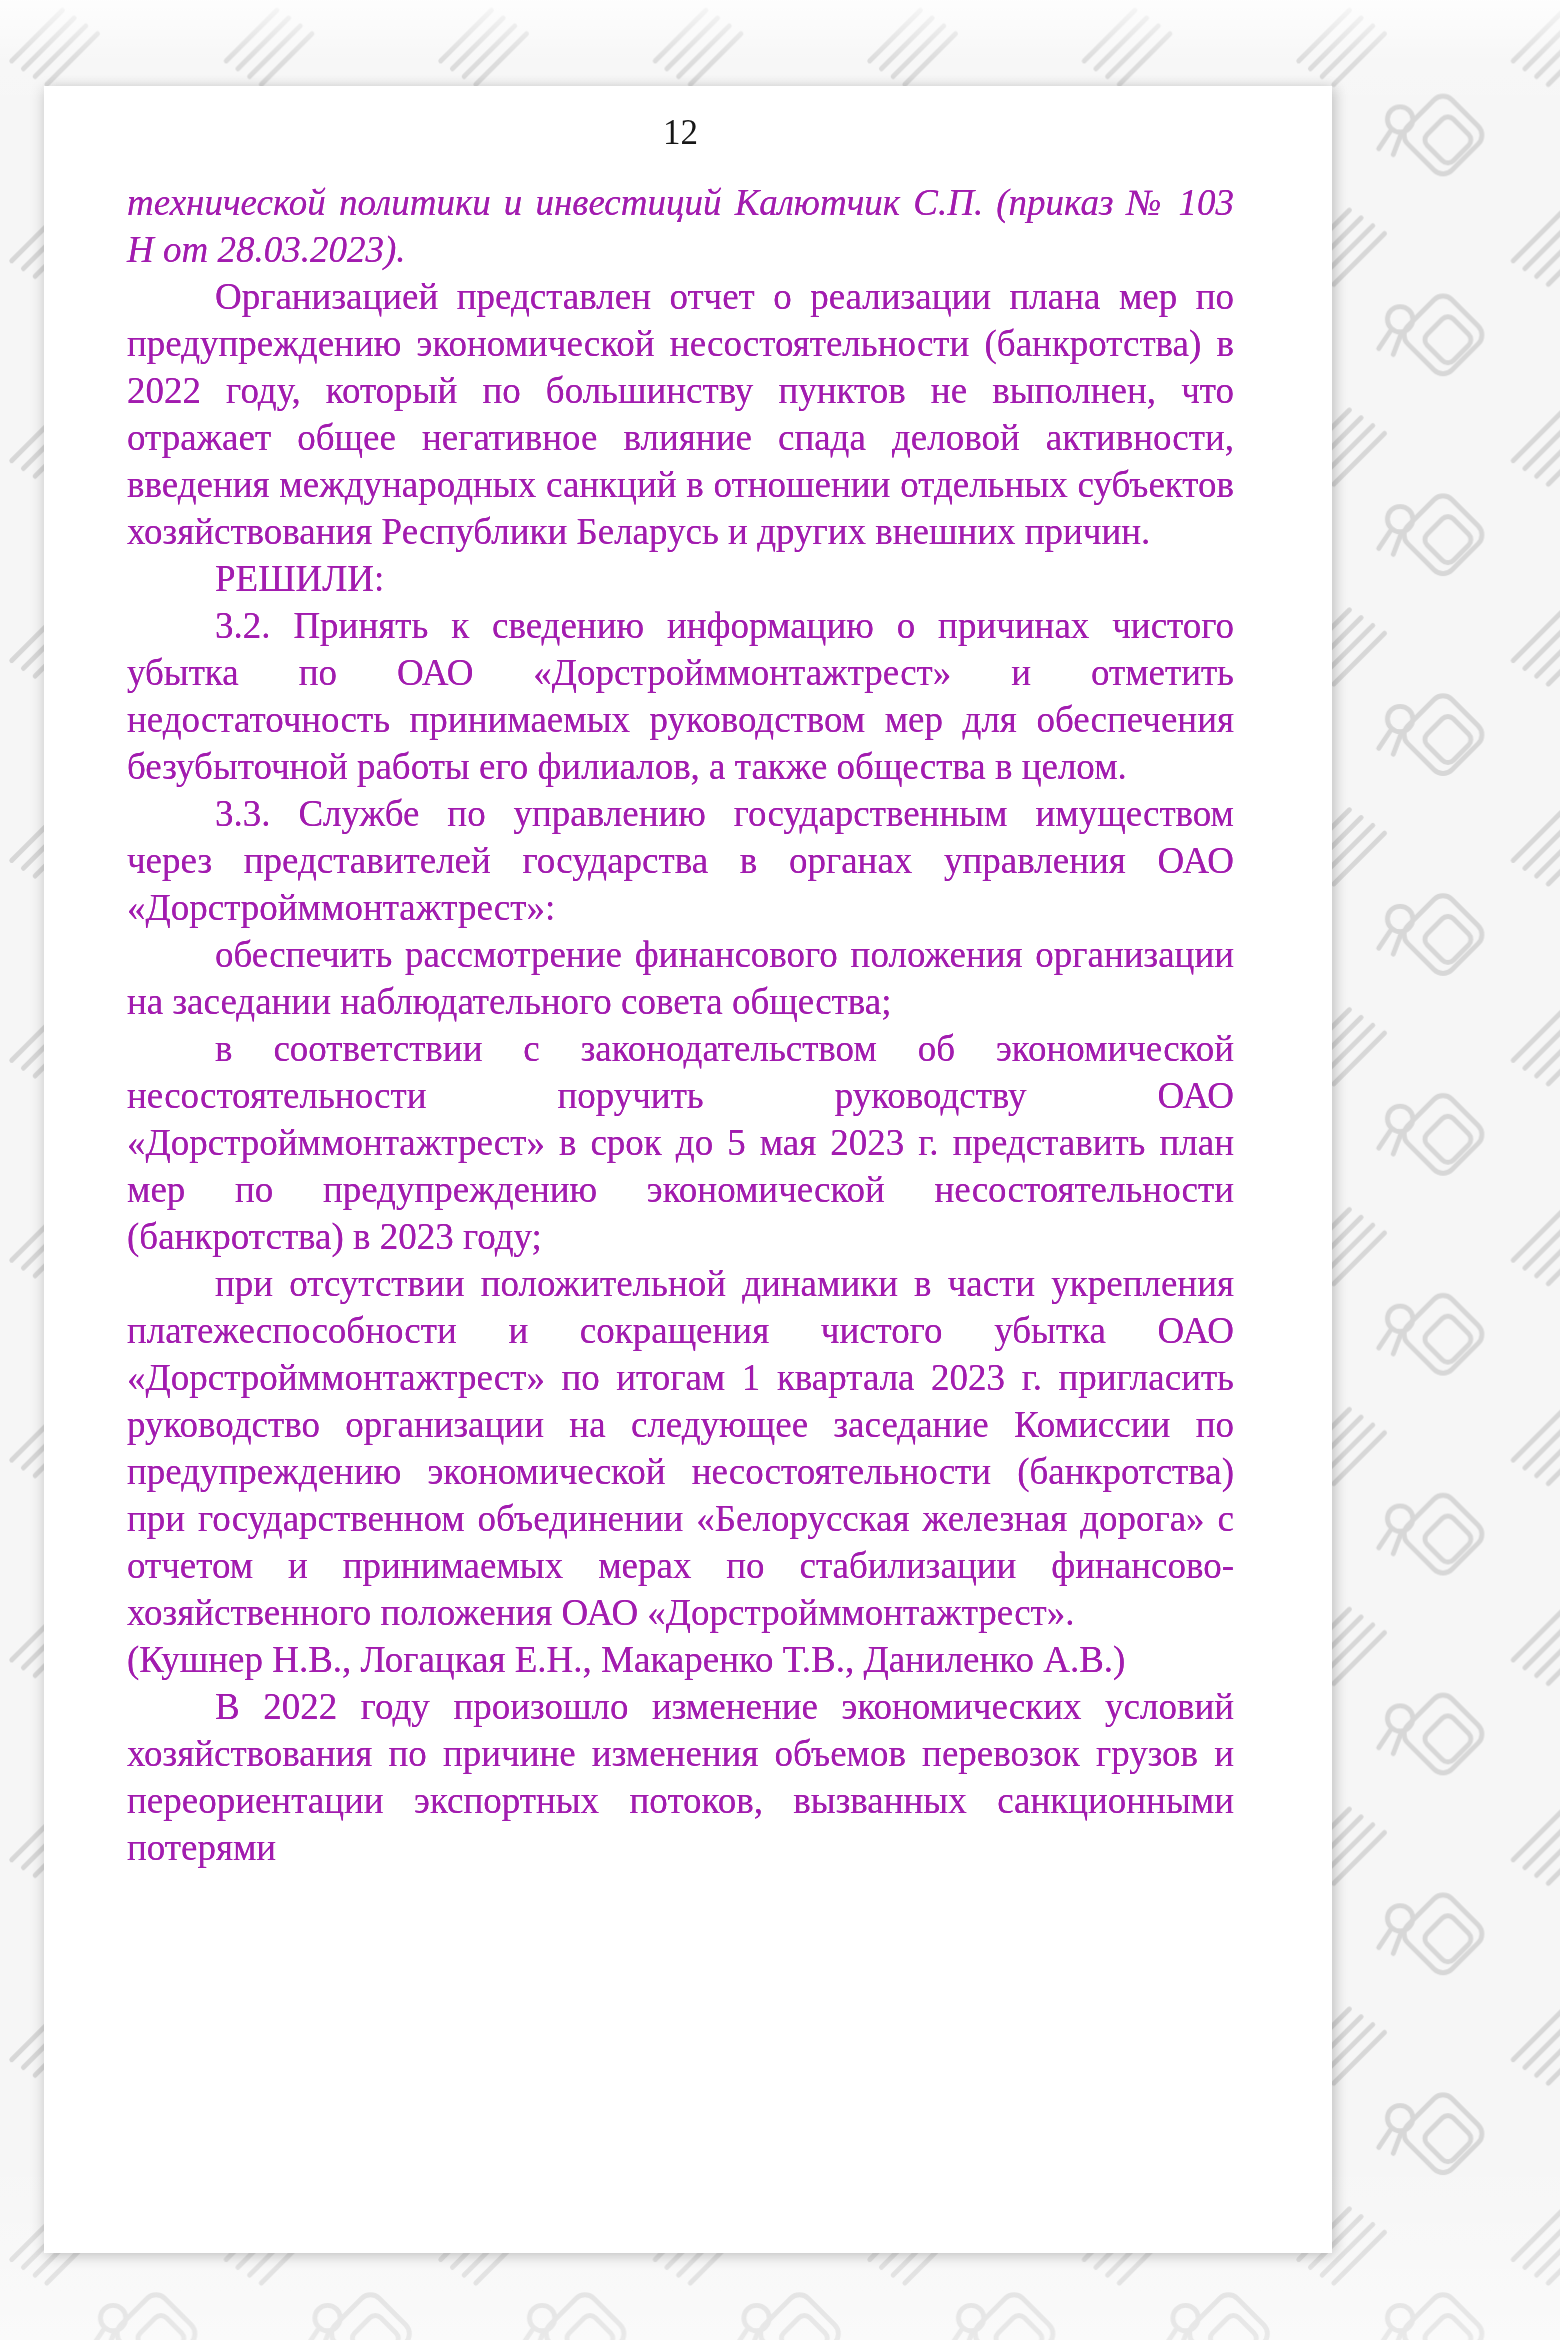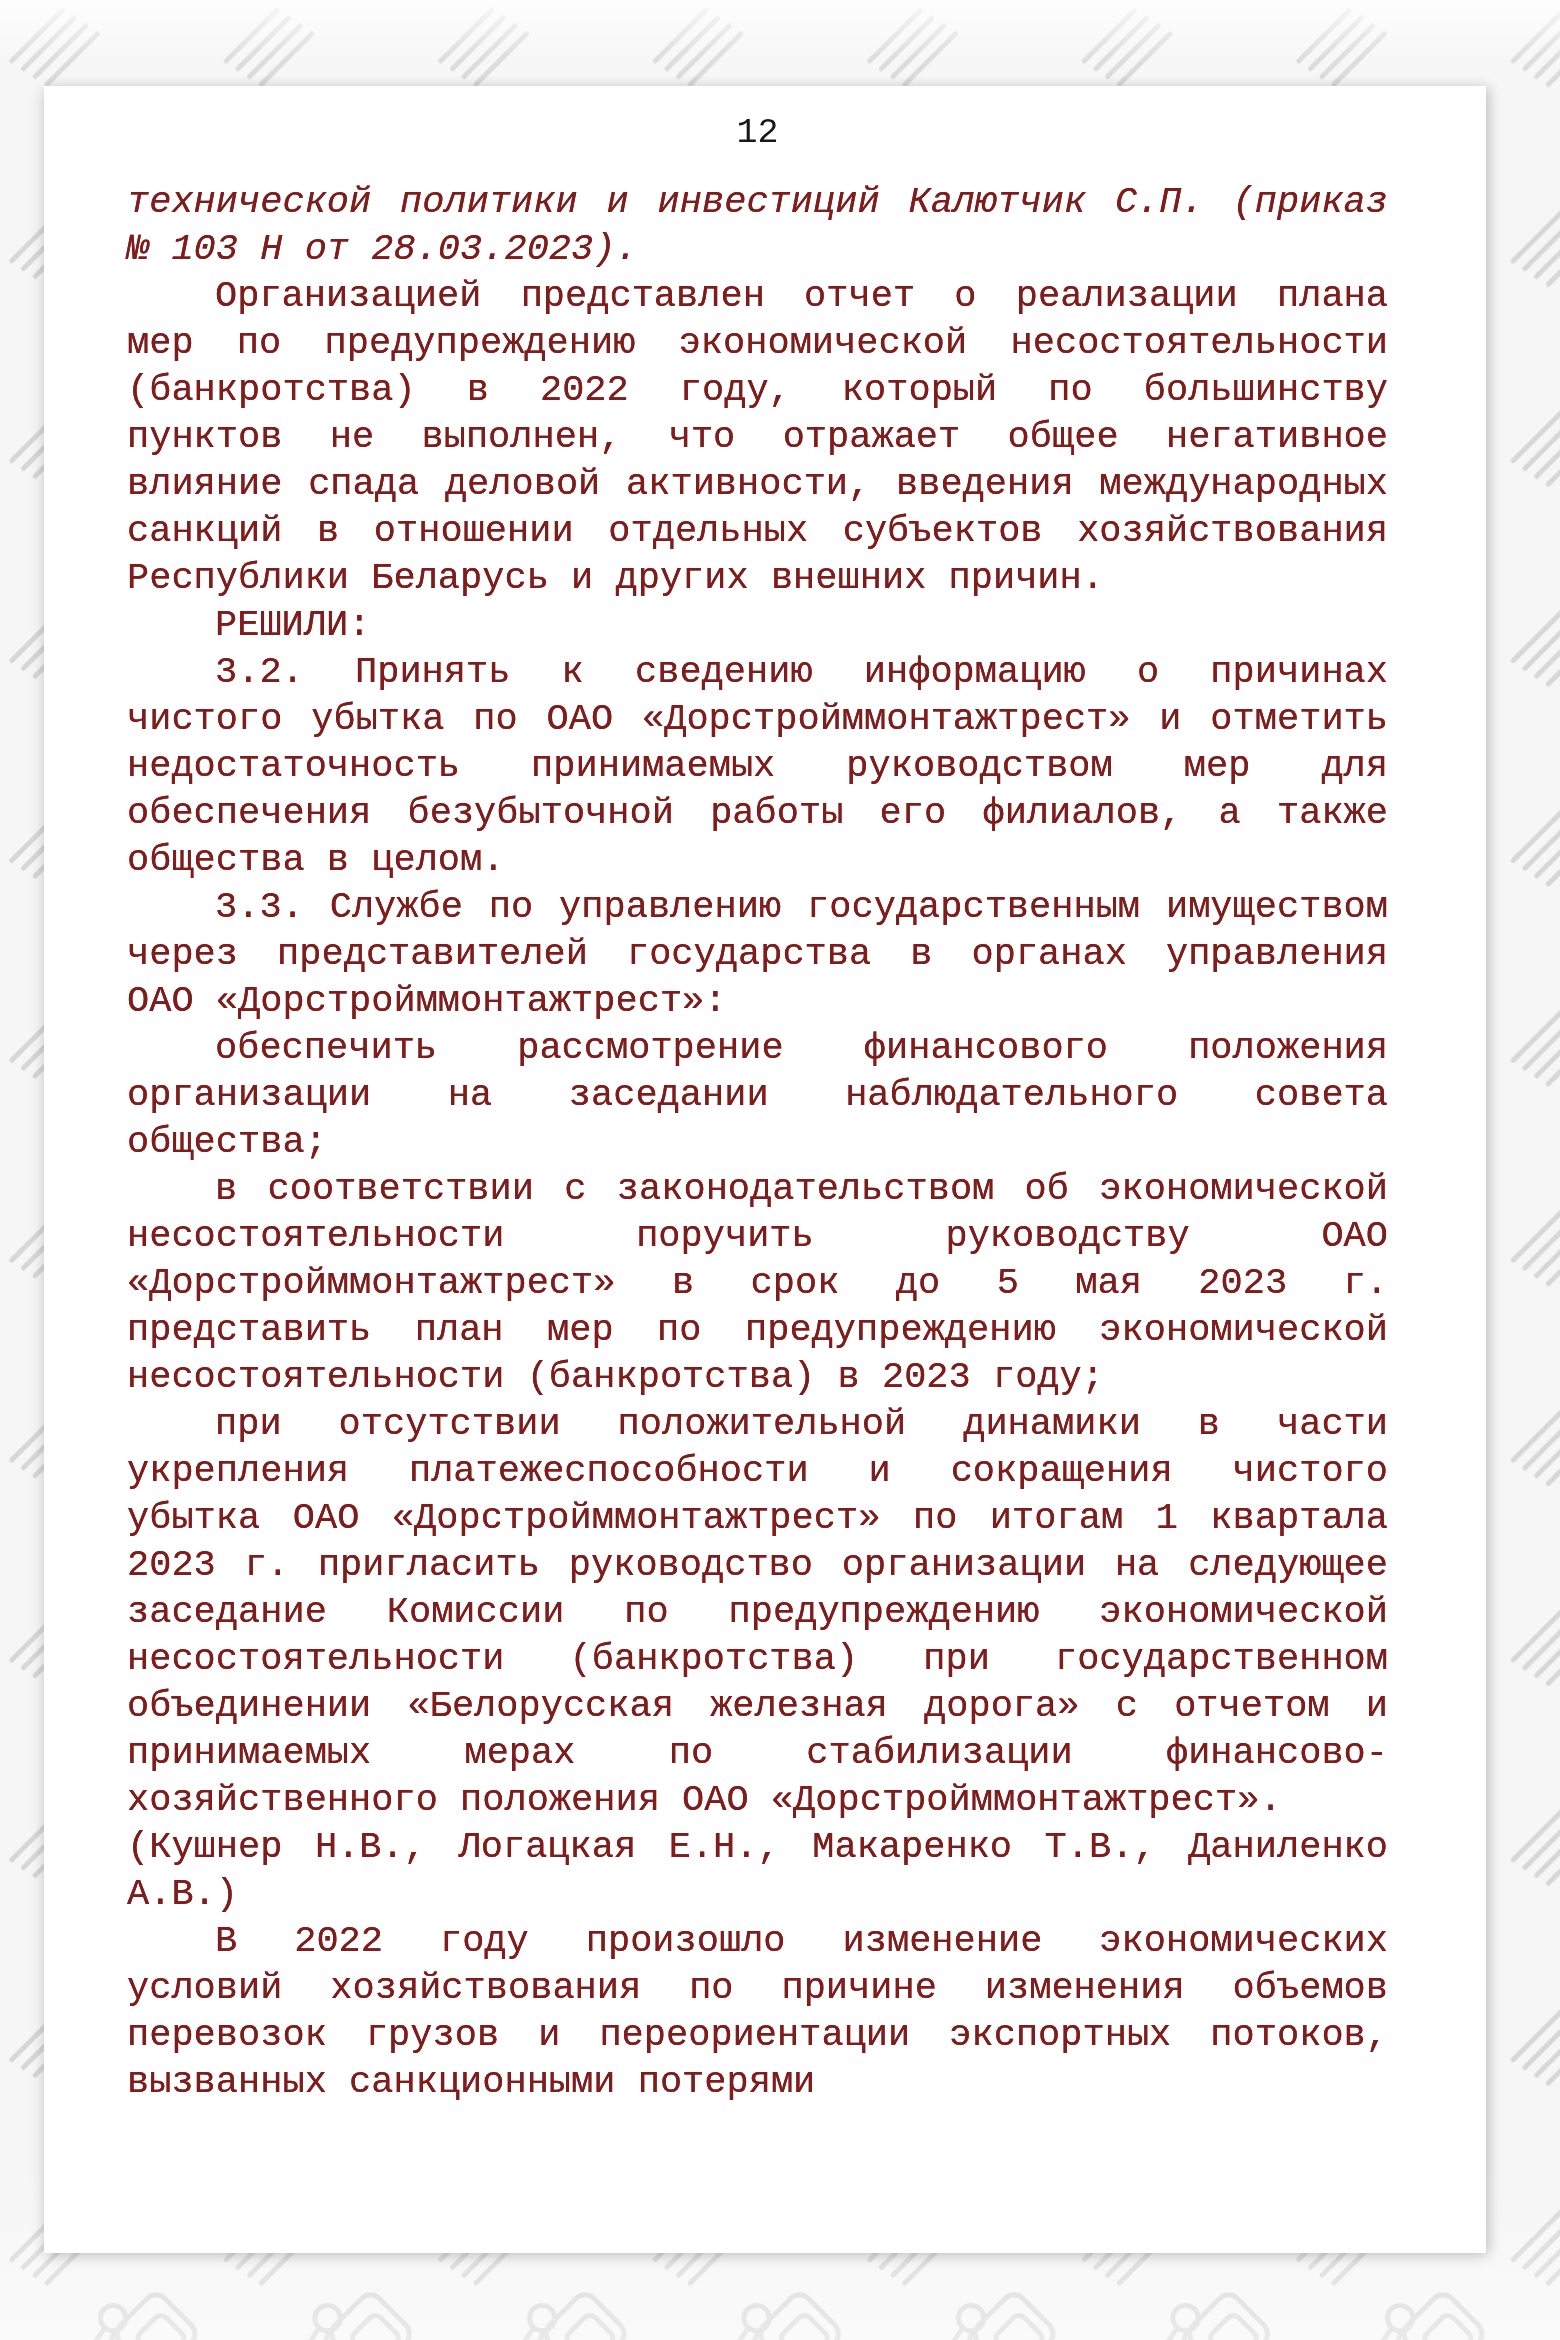--- a/index.html
+++ b/index.html
@@ -36,12 +36,11 @@
     position: absolute;
     left: 44px;
     top: 86px;
-    width: 1442px;
+    width: 1288px;
     height: 2167px;
     background: #ffffff;
     box-shadow: 0 2.9px 13.7px rgba(0,0,0,0.18), 5.9px 0 11.7px rgba(0,0,0,0.08);
     z-index: 2;
-    font-family: Liberation Mono, monospace;
   }
   .page-number {
     position: absolute;

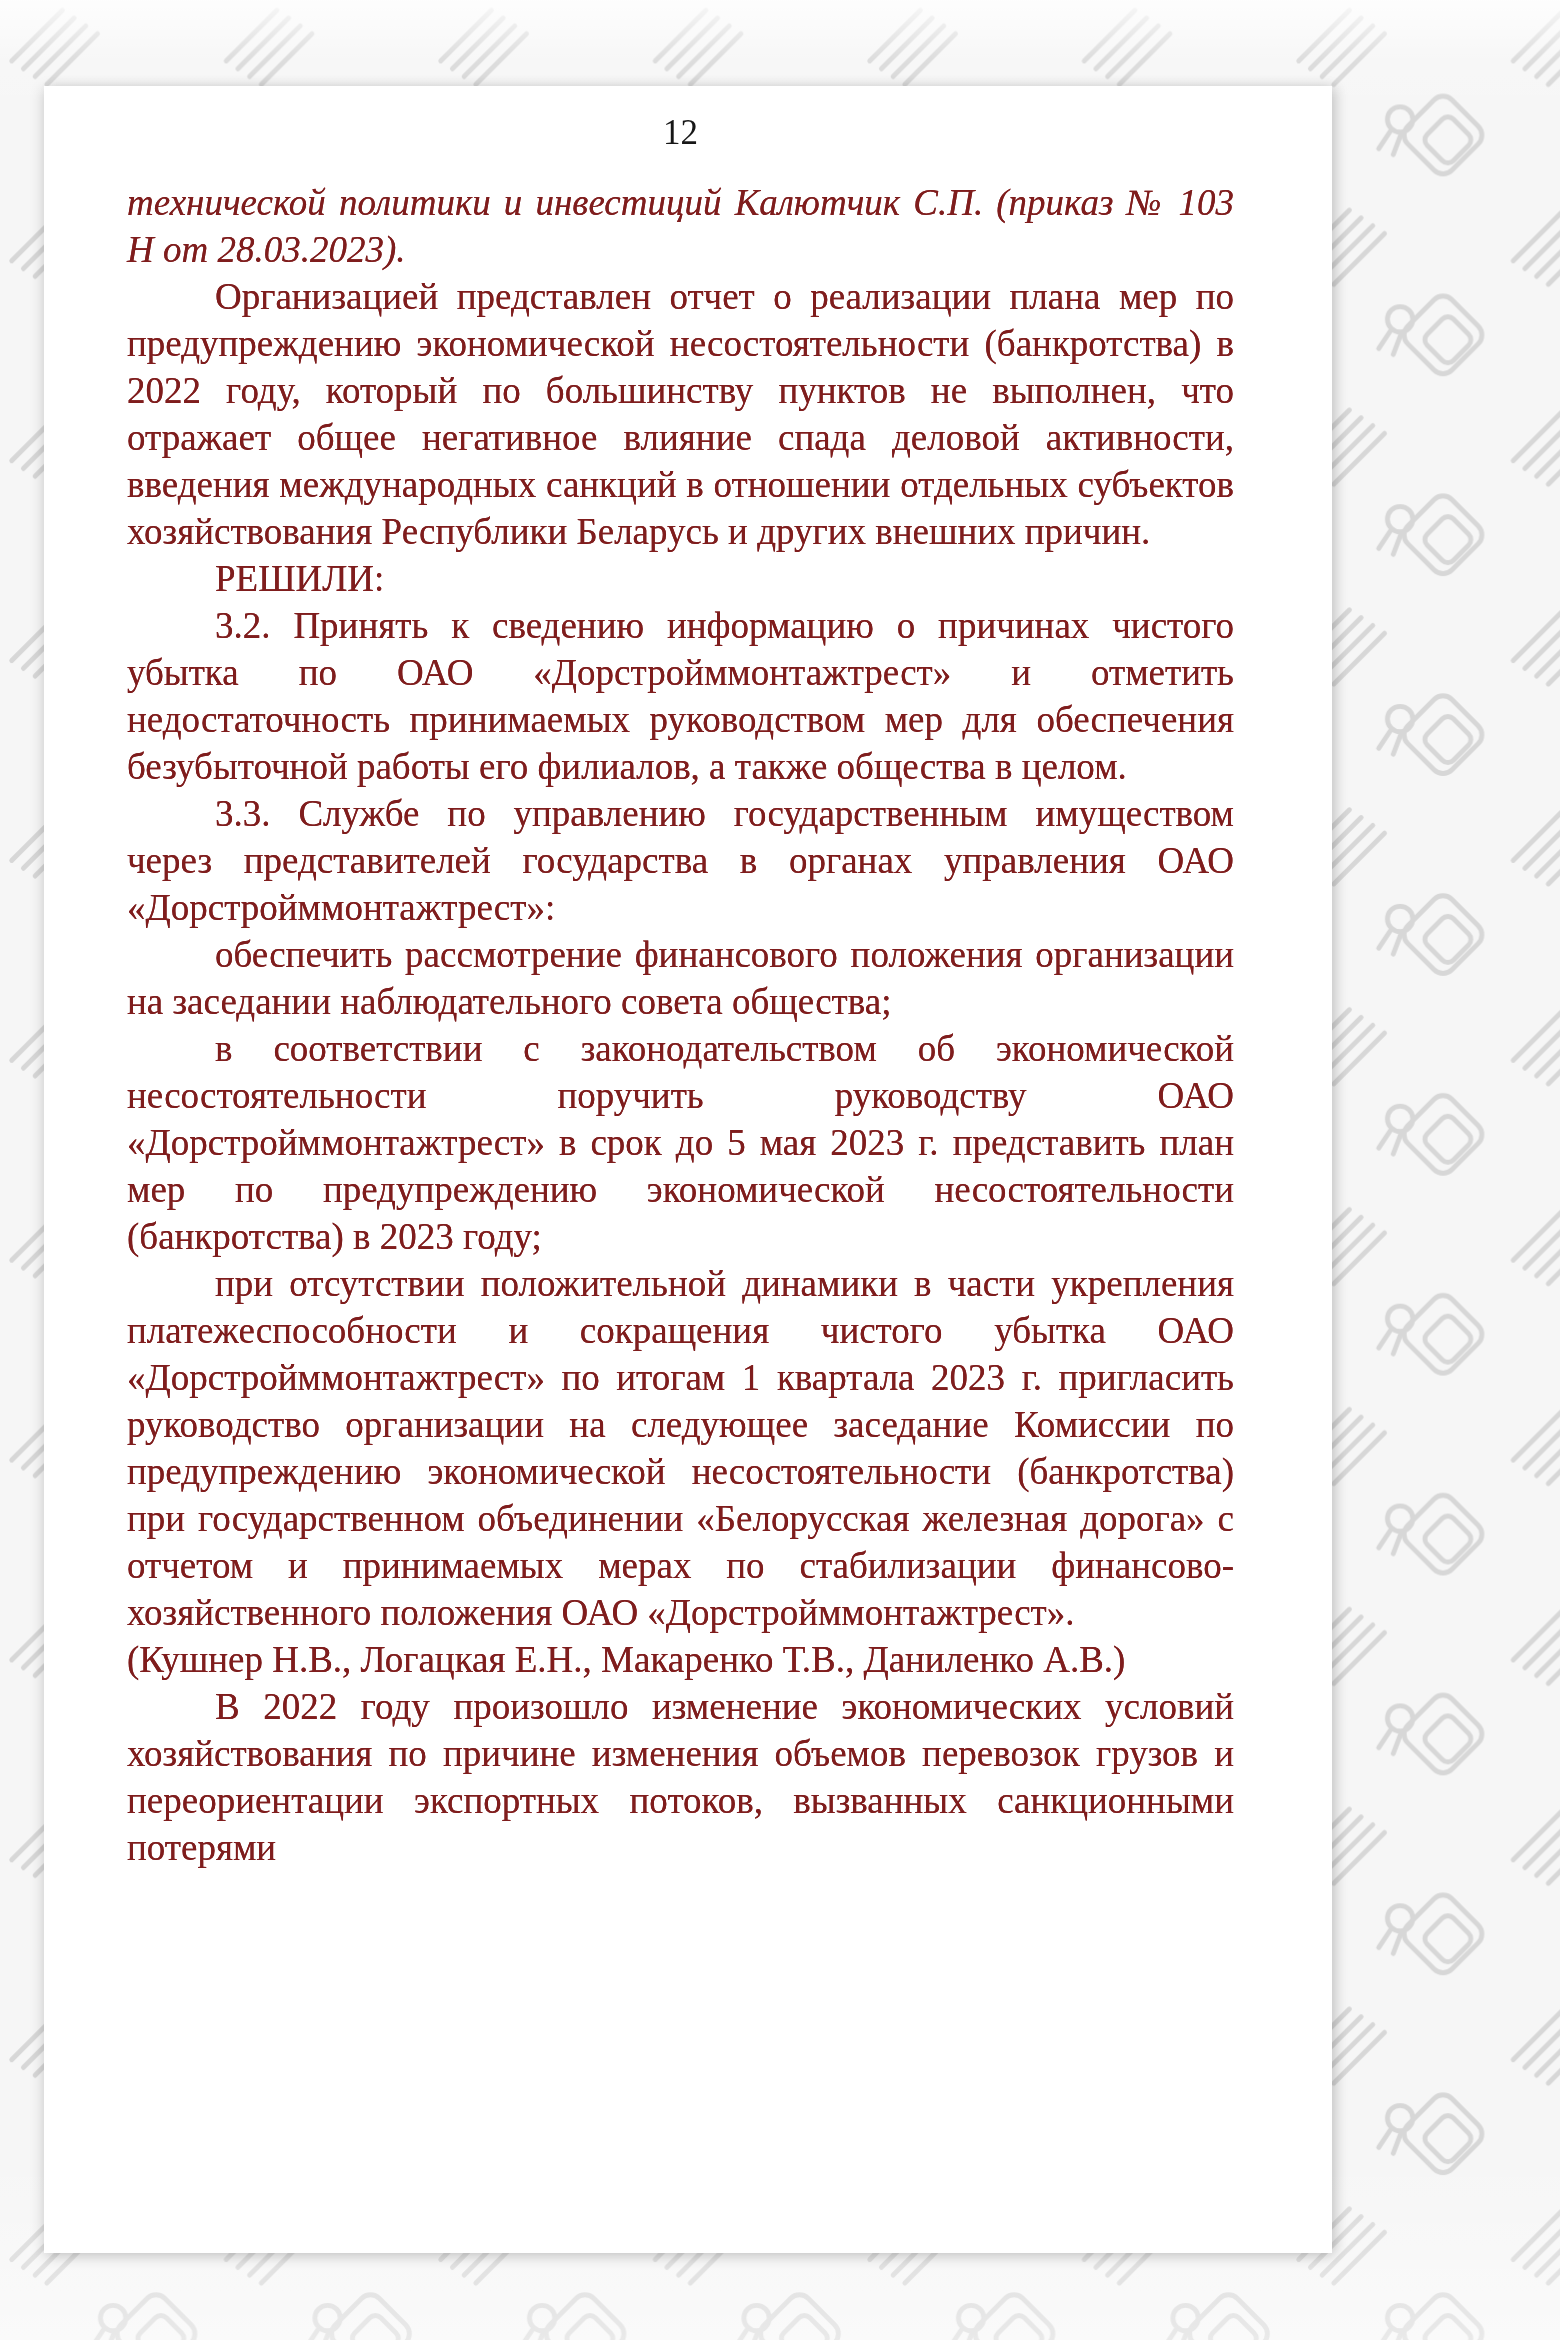--- a/index.html
+++ b/index.html
@@ -56,7 +56,7 @@
     left: 83px;
     right: 98px;
     top: 93px;
-    color: #7f1d1d;
+    color: #a21caf;
   }
   .content p {
     margin: 0;

